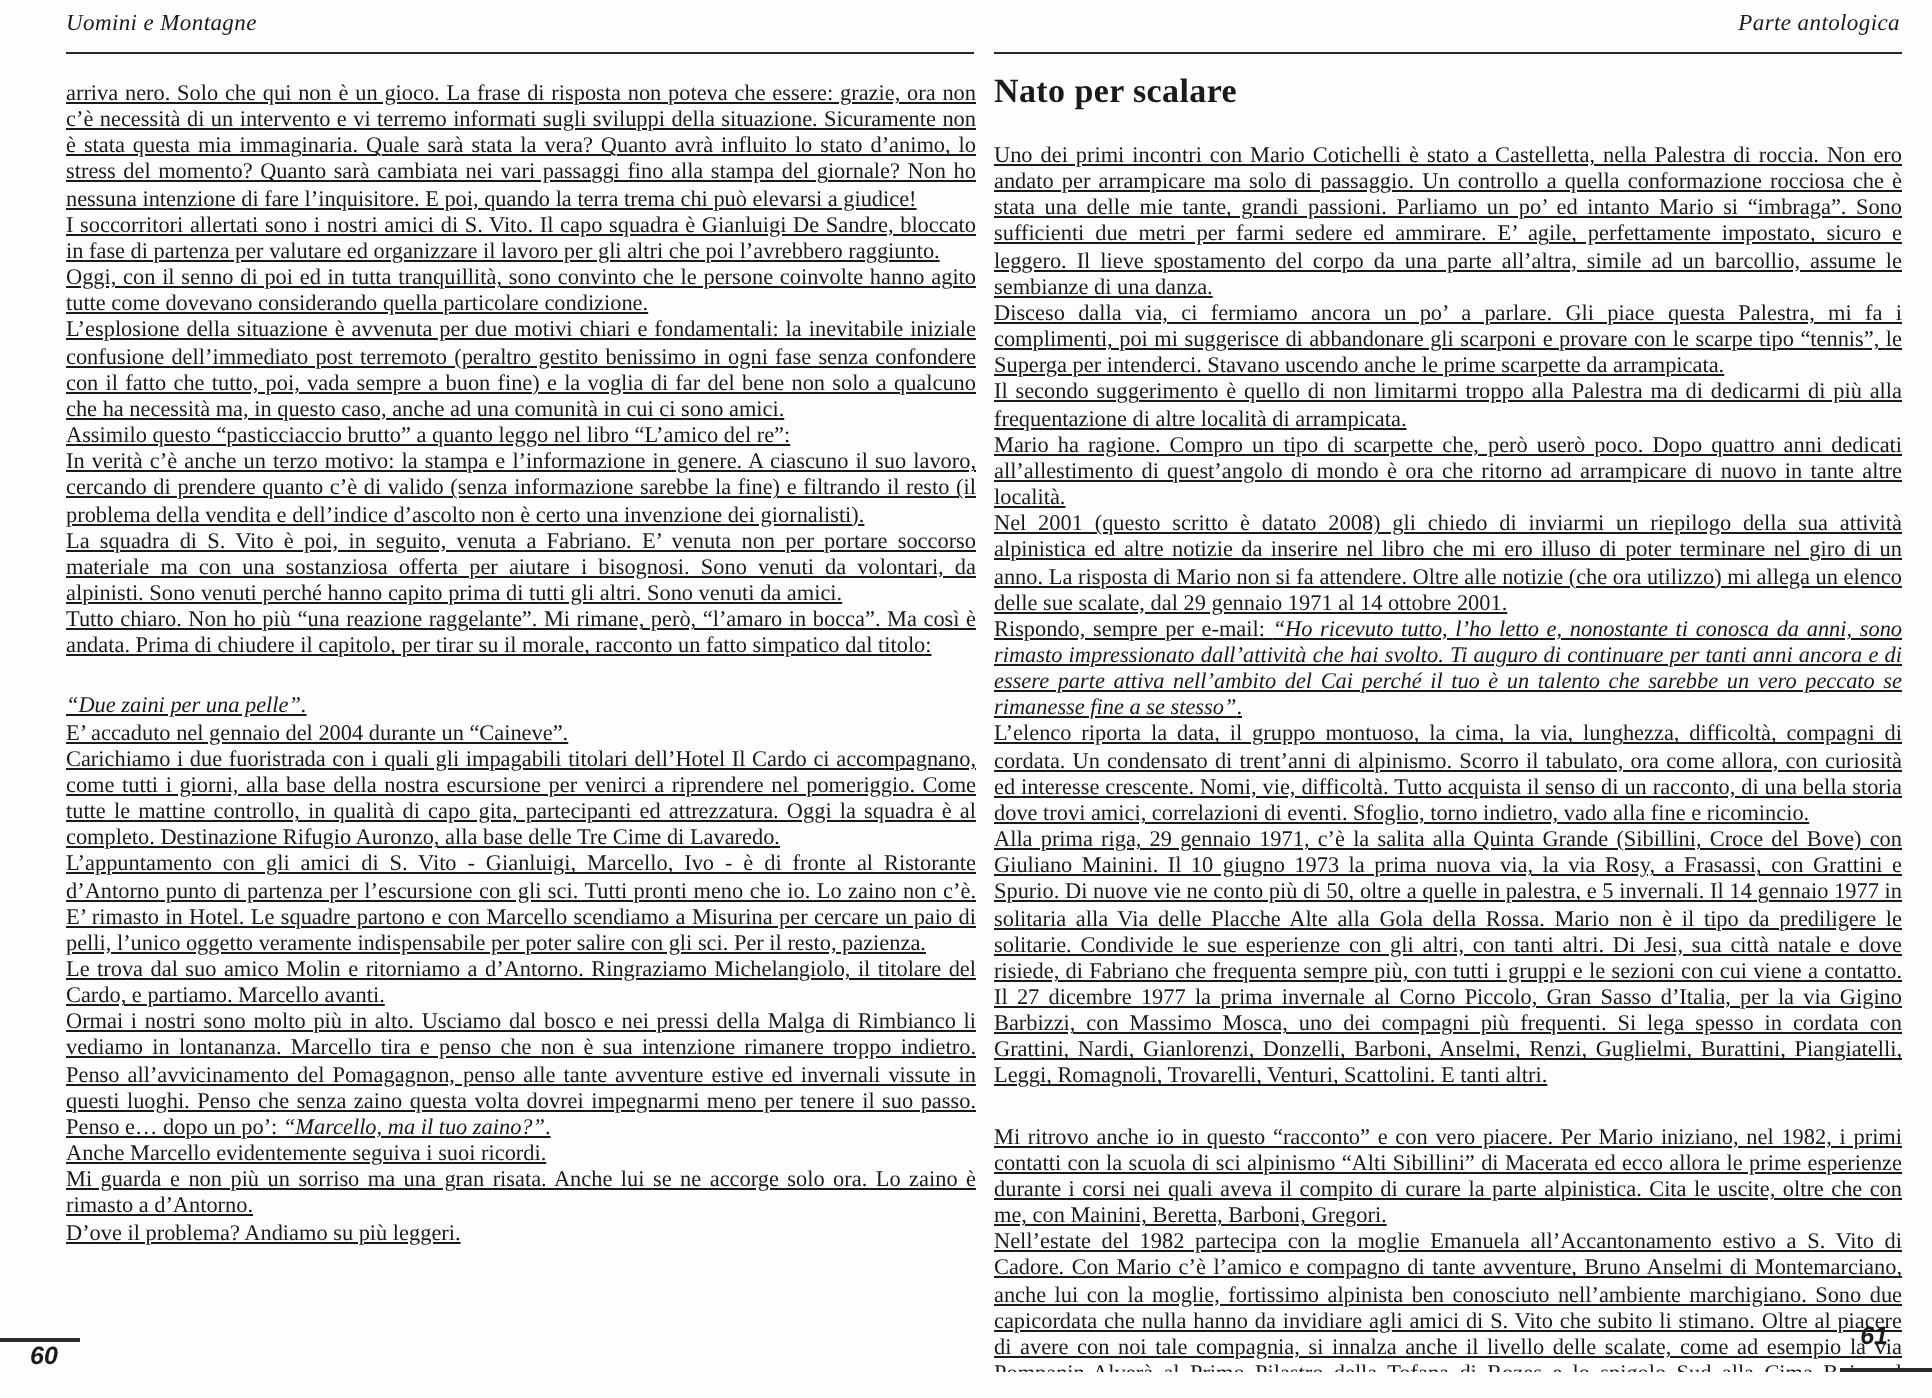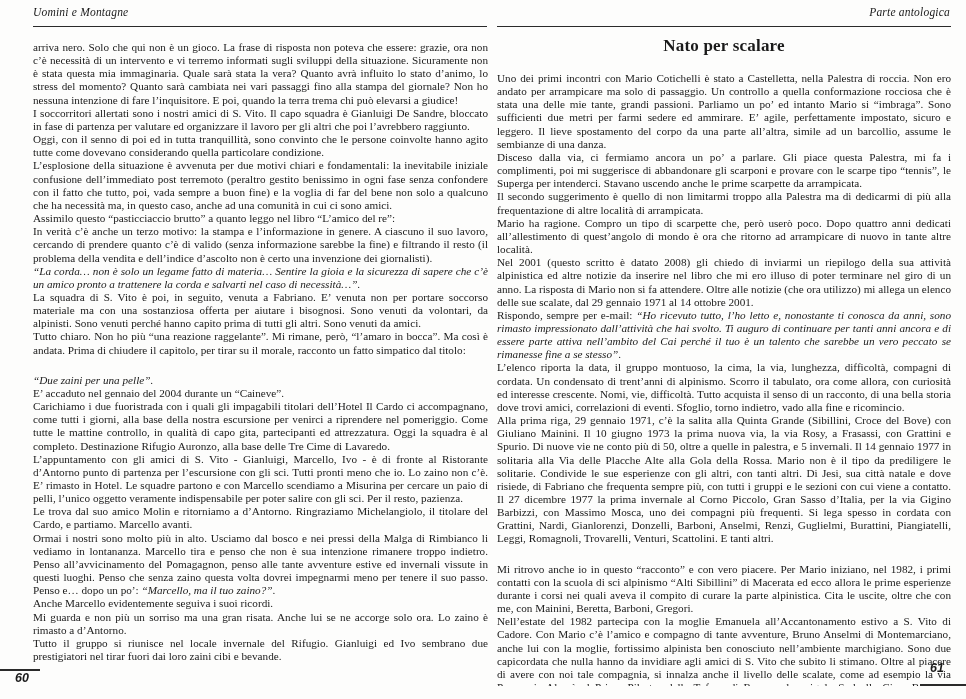--- a/index.html
+++ b/index.html
@@ -38,7 +38,7 @@
   .page-left  .body-text{top:41px;left:33px;width:455px;height:645px;}
   .page-right .body-text{top:72px;left:14px;width:454px;height:614px;}
 
-  .body-text p{margin:0;padding:0;}
+  .body-text p{margin:0;padding:0;text-decoration:underline;}
   .body-text p.gap{margin-top:17px;}
   .it{font-style:italic;}
 

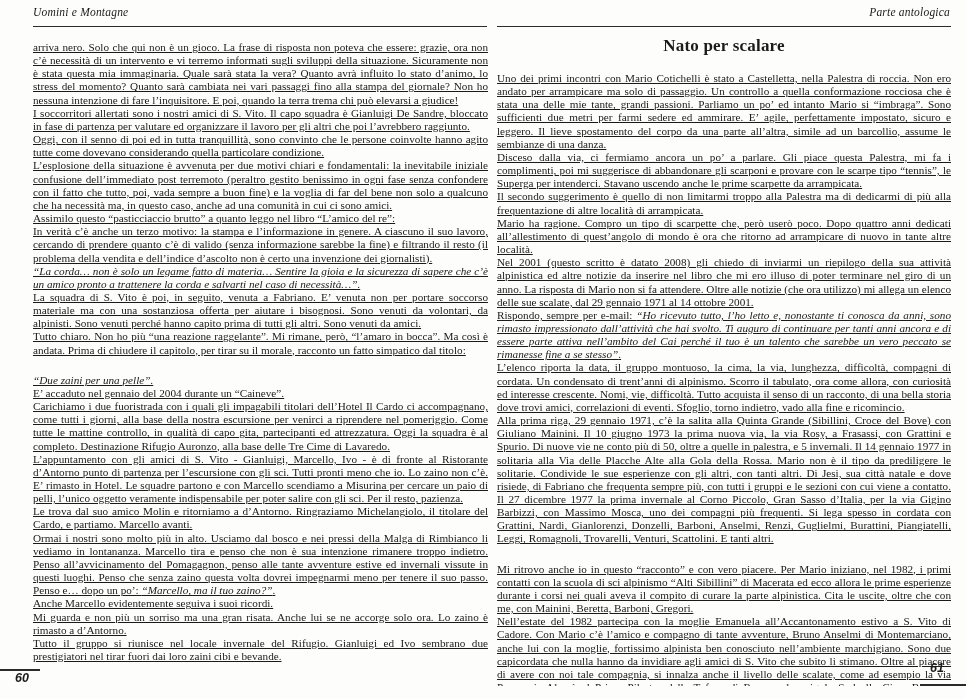--- a/index.html
+++ b/index.html
@@ -26,7 +26,7 @@
 
   .chapter-title{
     position:absolute;top:36px;left:14px;width:454px;
-    text-align:center;font-weight:bold;font-size:17px;letter-spacing:.2px;
+    text-align:left;font-weight:bold;font-size:17px;letter-spacing:.2px;
   }
 
   .body-text{

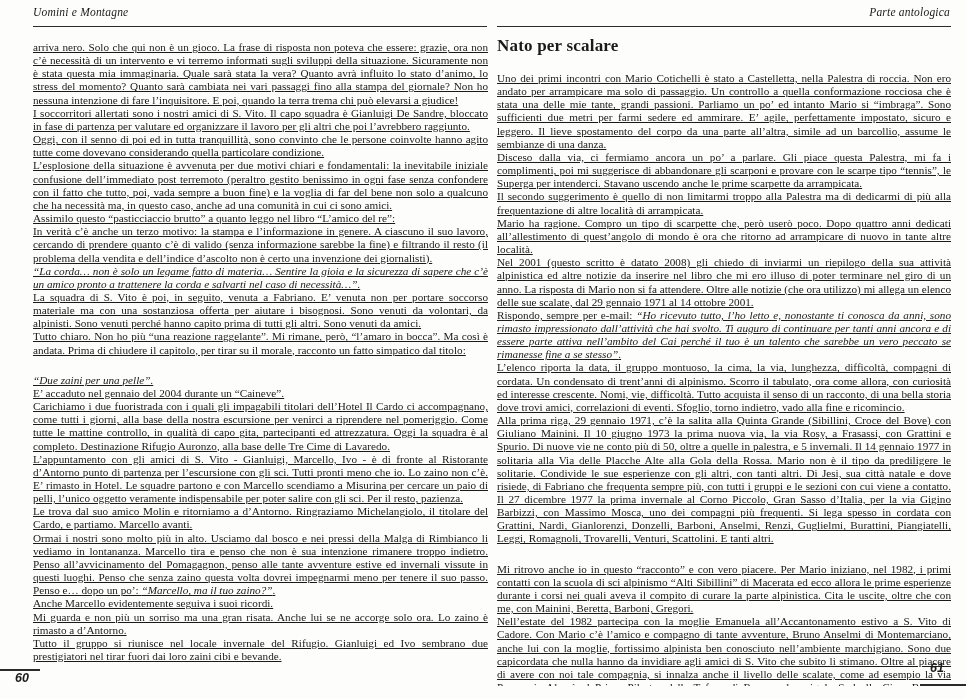--- a/index.html
+++ b/index.html
@@ -69,7 +69,6 @@
         <p class="para"><span>L’esplosione della situazione è avvenuta per due motivi chiari e fondamentali: la inevitabile iniziale confusione dell’immediato post terremoto (peraltro gestito benissimo in ogni fase senza confondere con il fatto che tutto, poi, vada sempre a buon fine) e la voglia di far del bene non solo a qualcuno che ha necessità ma, in questo caso, anche ad una comunità in cui ci sono amici.</span></p>
         <p class="para"><span>Assimilo questo “pasticciaccio brutto” a quanto leggo nel libro “L’amico del re”:</span></p>
         <p class="para"><span>In verità c’è anche un terzo motivo: la stampa e l’informazione in genere. A ciascuno il suo lavoro, cercando di prendere quanto c’è di valido (senza informazione sarebbe la fine) e filtrando il resto (il problema della vendita e dell’indice d’ascolto non è certo una invenzione dei giornalisti).</span></p>
-        <p class="para"><span class="it">“La corda… non è solo un legame fatto di materia… Sentire la gioia e la sicurezza di sapere che c’è un amico pronto a trattenere la corda e salvarti nel caso di necessità…”.</span></p>
         <p class="para"><span>La squadra di S. Vito è poi, in seguito, venuta a Fabriano. E’ venuta non per portare soccorso materiale ma con una sostanziosa offerta per aiutare i bisognosi. Sono venuti da volontari, da alpinisti. Sono venuti perché hanno capito prima di tutti gli altri. Sono venuti da amici.</span></p>
         <p class="para"><span>Tutto chiaro. Non ho più “una reazione raggelante”. Mi rimane, però, “l’amaro in bocca”. Ma così è andata. Prima di chiudere il capitolo, per tirar su il morale, racconto un fatto simpatico dal titolo:</span></p>
         <p class="para gap"><span class="it">“Due zaini per una pelle”.</span></p>

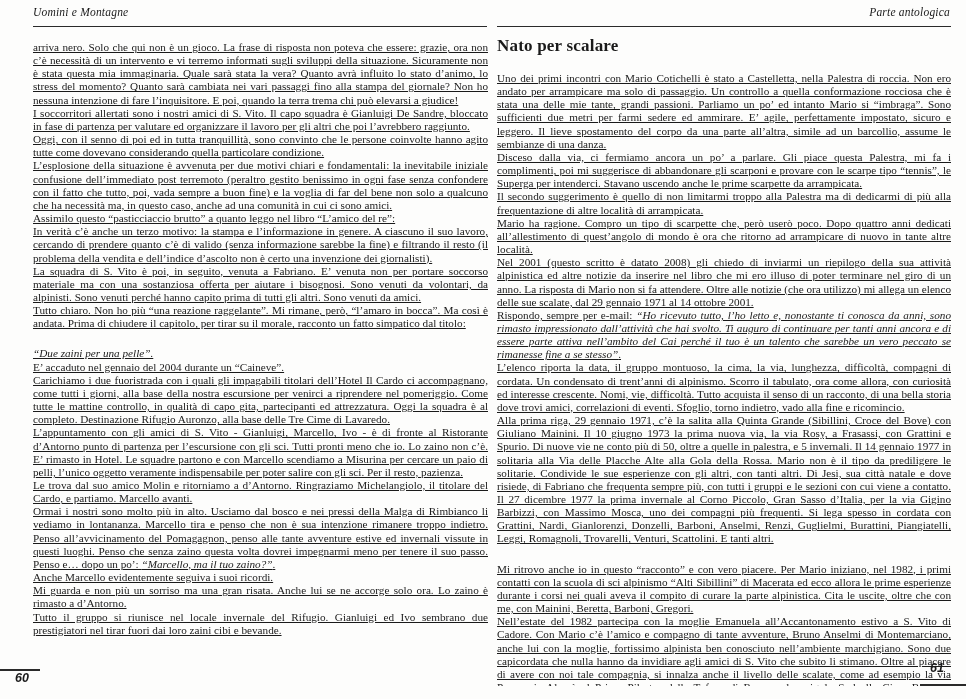--- a/index.html
+++ b/index.html
@@ -79,6 +79,7 @@
         <p class="para"><span>Ormai i nostri sono molto più in alto. Usciamo dal bosco e nei pressi della Malga di Rimbianco li vediamo in lontananza. Marcello tira e penso che non è sua intenzione rimanere troppo indietro. Penso all’avvicinamento del Pomagagnon, penso alle tante avventure estive ed invernali vissute in questi luoghi. Penso che senza zaino questa volta dovrei impegnarmi meno per tenere il suo passo. Penso e… dopo un po’: </span><span class="it">“Marcello, ma il tuo zaino?”</span><span>.</span></p>
         <p class="para"><span>Anche Marcello evidentemente seguiva i suoi ricordi.</span></p>
         <p class="para"><span>Mi guarda e non più un sorriso ma una gran risata. Anche lui se ne accorge solo ora. Lo zaino è rimasto a d’Antorno.</span></p>
+        <p class="para"><span>D’ove il problema? Andiamo su più leggeri.</span></p>
         <p class="para"><span>Tutto il gruppo si riunisce nel locale invernale del Rifugio. Gianluigi ed Ivo sembrano due prestigiatori nel tirar fuori dai loro zaini cibi e bevande.</span></p>
       </div>
     <div class="folio-rule"></div>

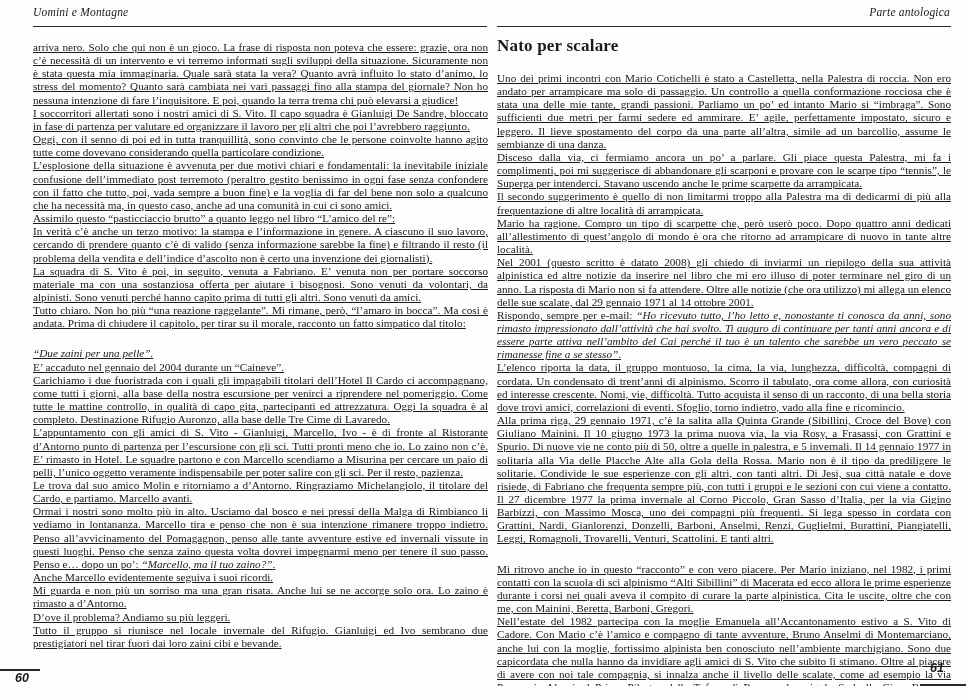--- a/index.html
+++ b/index.html
@@ -80,7 +80,6 @@
         <p class="para"><span>Anche Marcello evidentemente seguiva i suoi ricordi.</span></p>
         <p class="para"><span>Mi guarda e non più un sorriso ma una gran risata. Anche lui se ne accorge solo ora. Lo zaino è rimasto a d’Antorno.</span></p>
         <p class="para"><span>D’ove il problema? Andiamo su più leggeri.</span></p>
-        <p class="para"><span>Tutto il gruppo si riunisce nel locale invernale del Rifugio. Gianluigi ed Ivo sembrano due prestigiatori nel tirar fuori dai loro zaini cibi e bevande.</span></p>
       </div>
     <div class="folio-rule"></div>
     <div class="folio">60</div>

